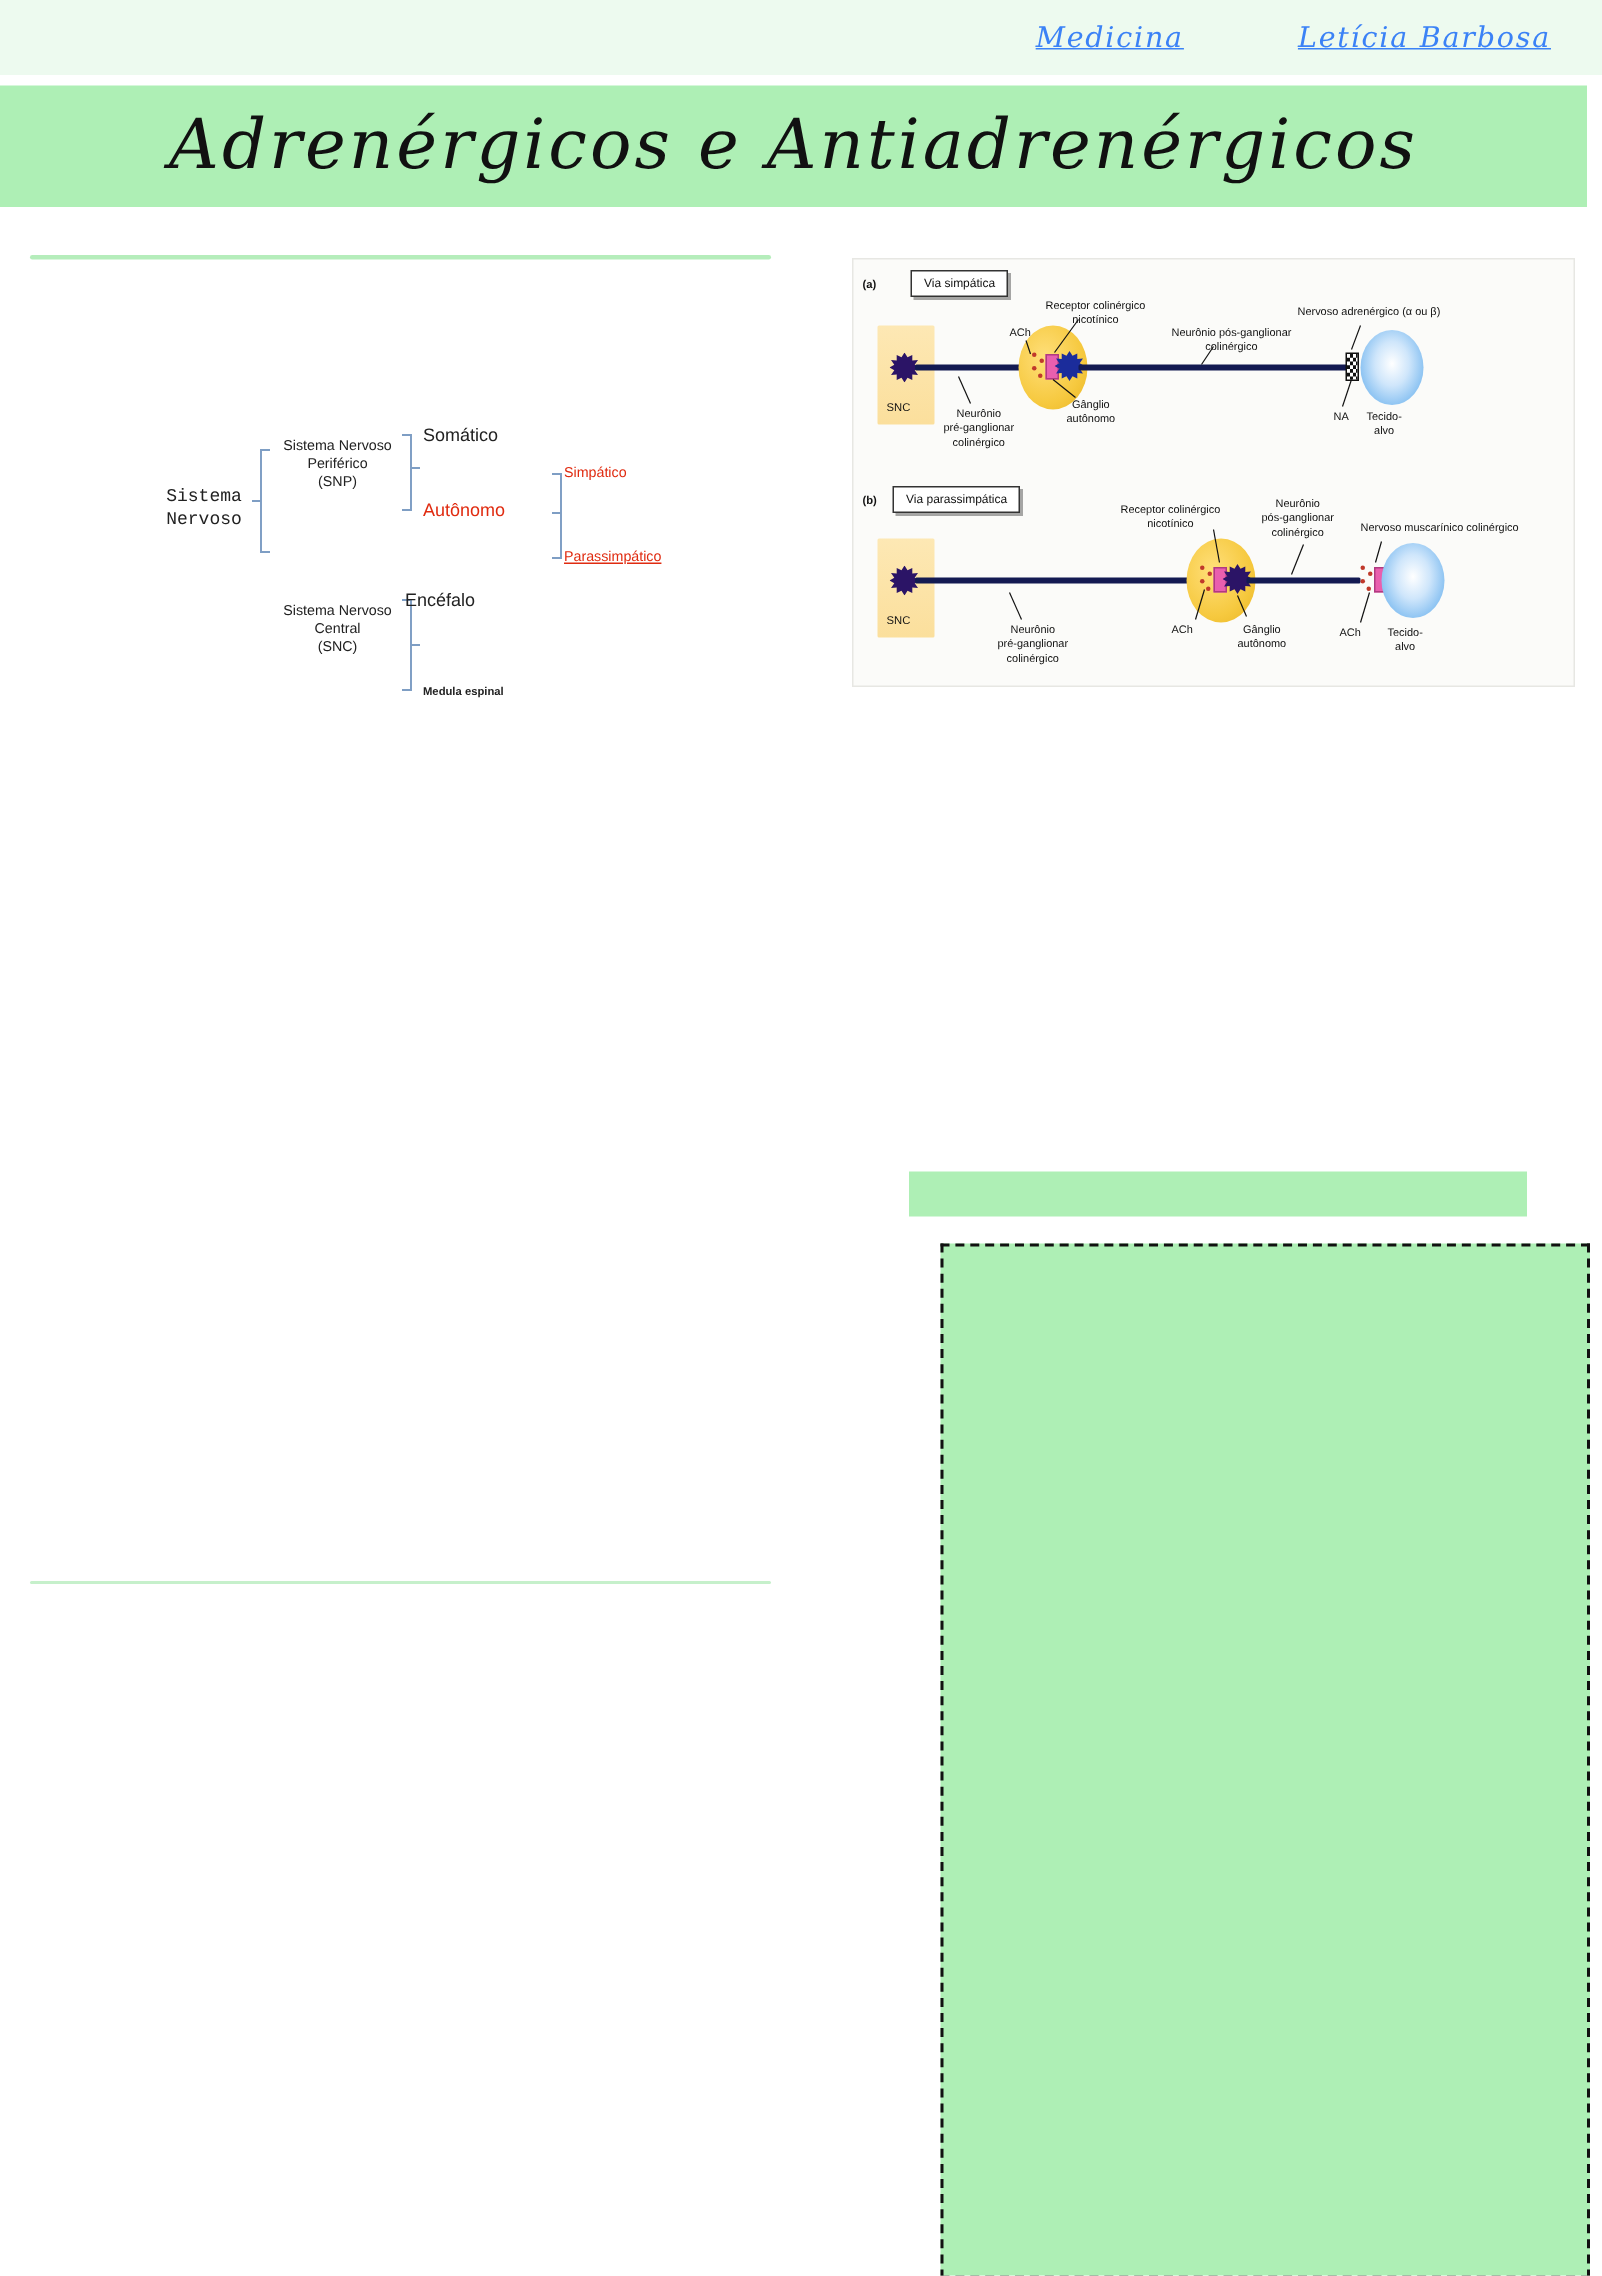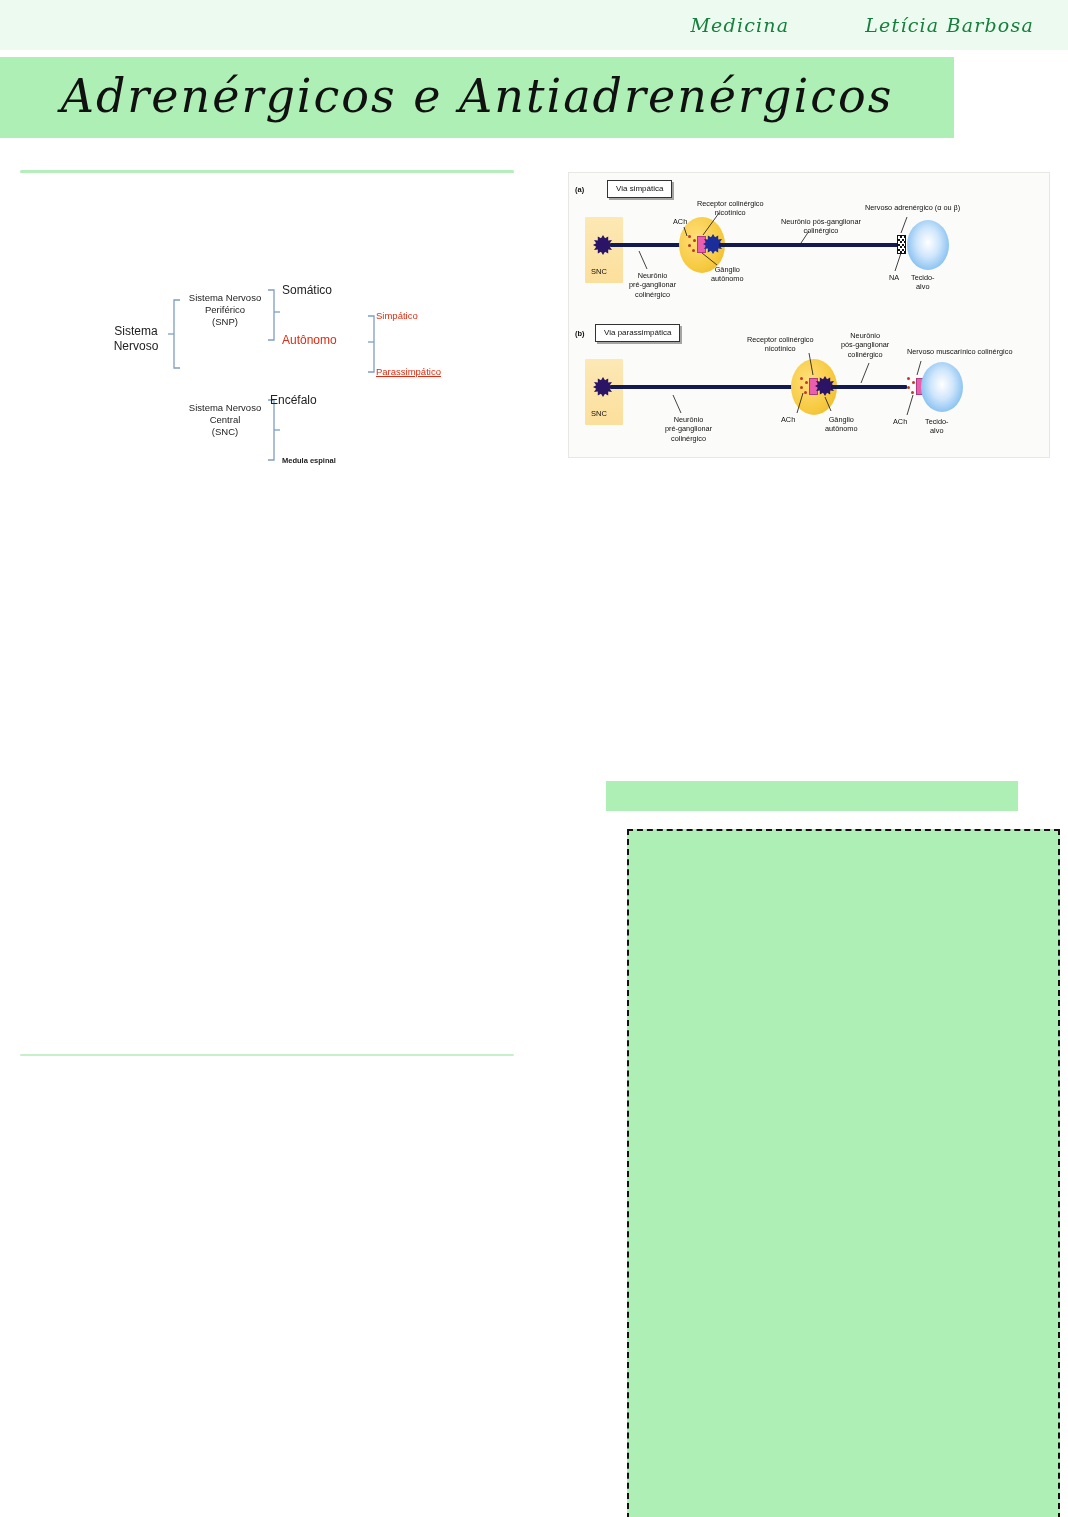--- a/index.html
+++ b/index.html
@@ -36,9 +36,10 @@
     font-family: "DejaVu Serif", serif;
     font-style: italic;
     font-size: 19px;
-    color: #15803d;
+    color: #3b82f6;
     letter-spacing: 1.2px;
     white-space: nowrap;
+    text-decoration: underline;
   }
   .hdr-course { margin-right: 76px; }
 

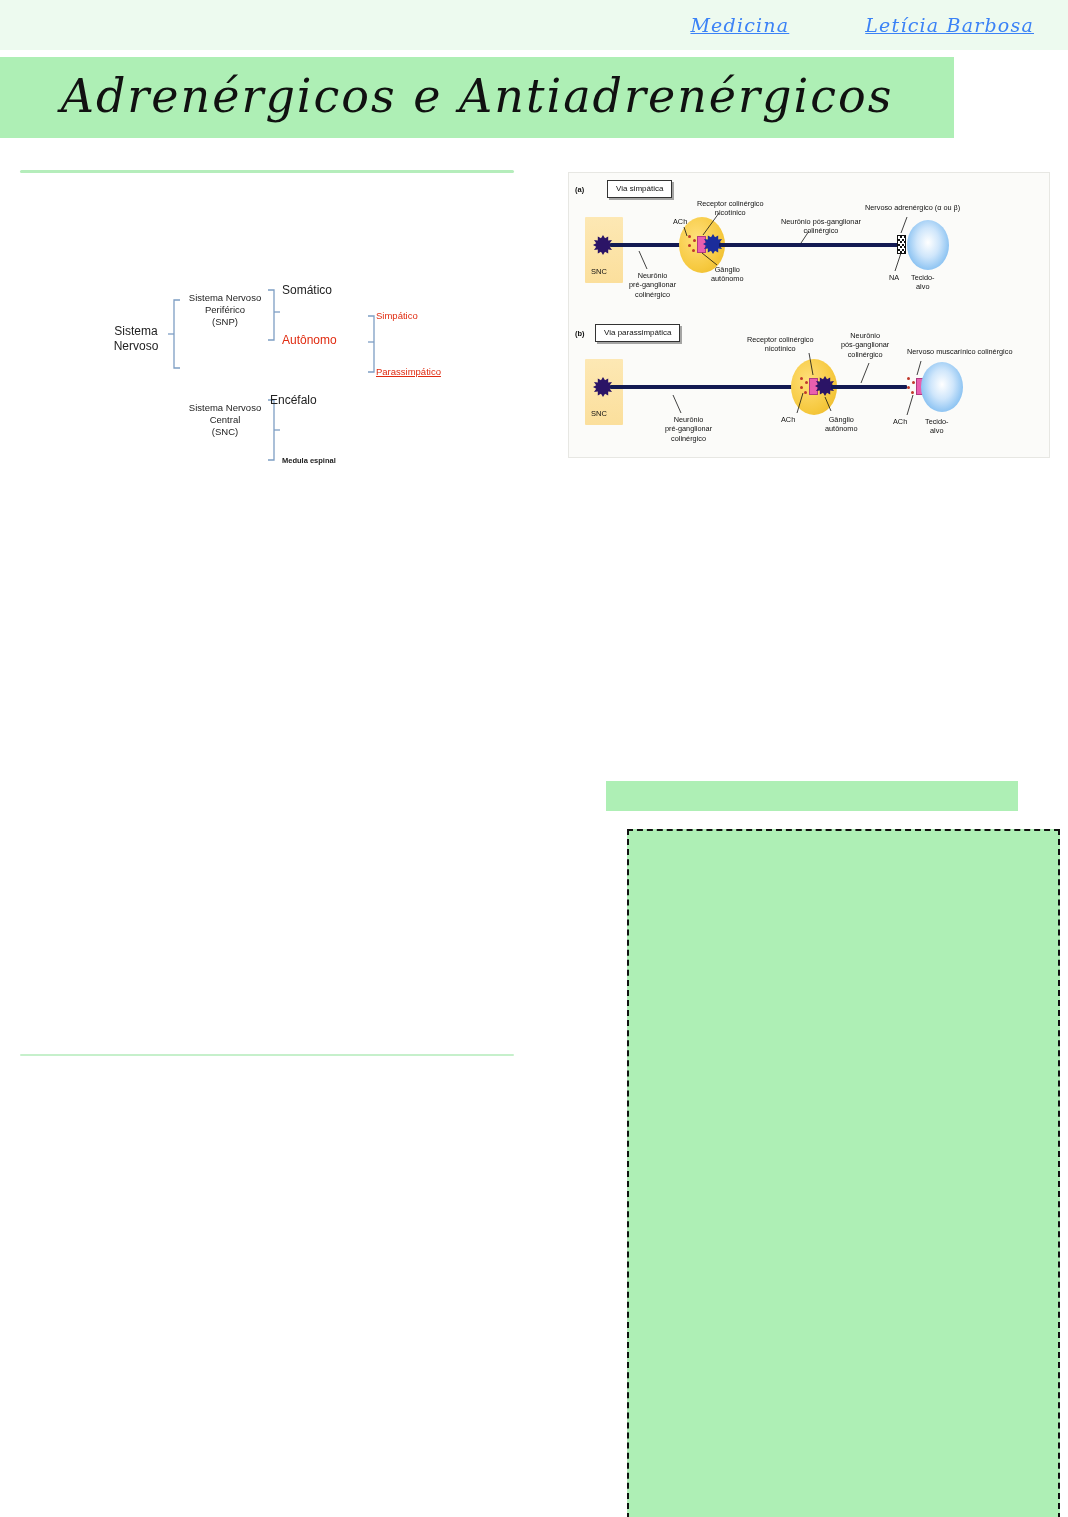--- a/index.html
+++ b/index.html
@@ -47,7 +47,7 @@
   .title-banner {
     position: absolute;
     left: 0; top: 57px;
-    width: 954px; height: 81px;
+    width: 1058px; height: 81px;
     background: #aeefb5;
     display: flex;
     align-items: center;

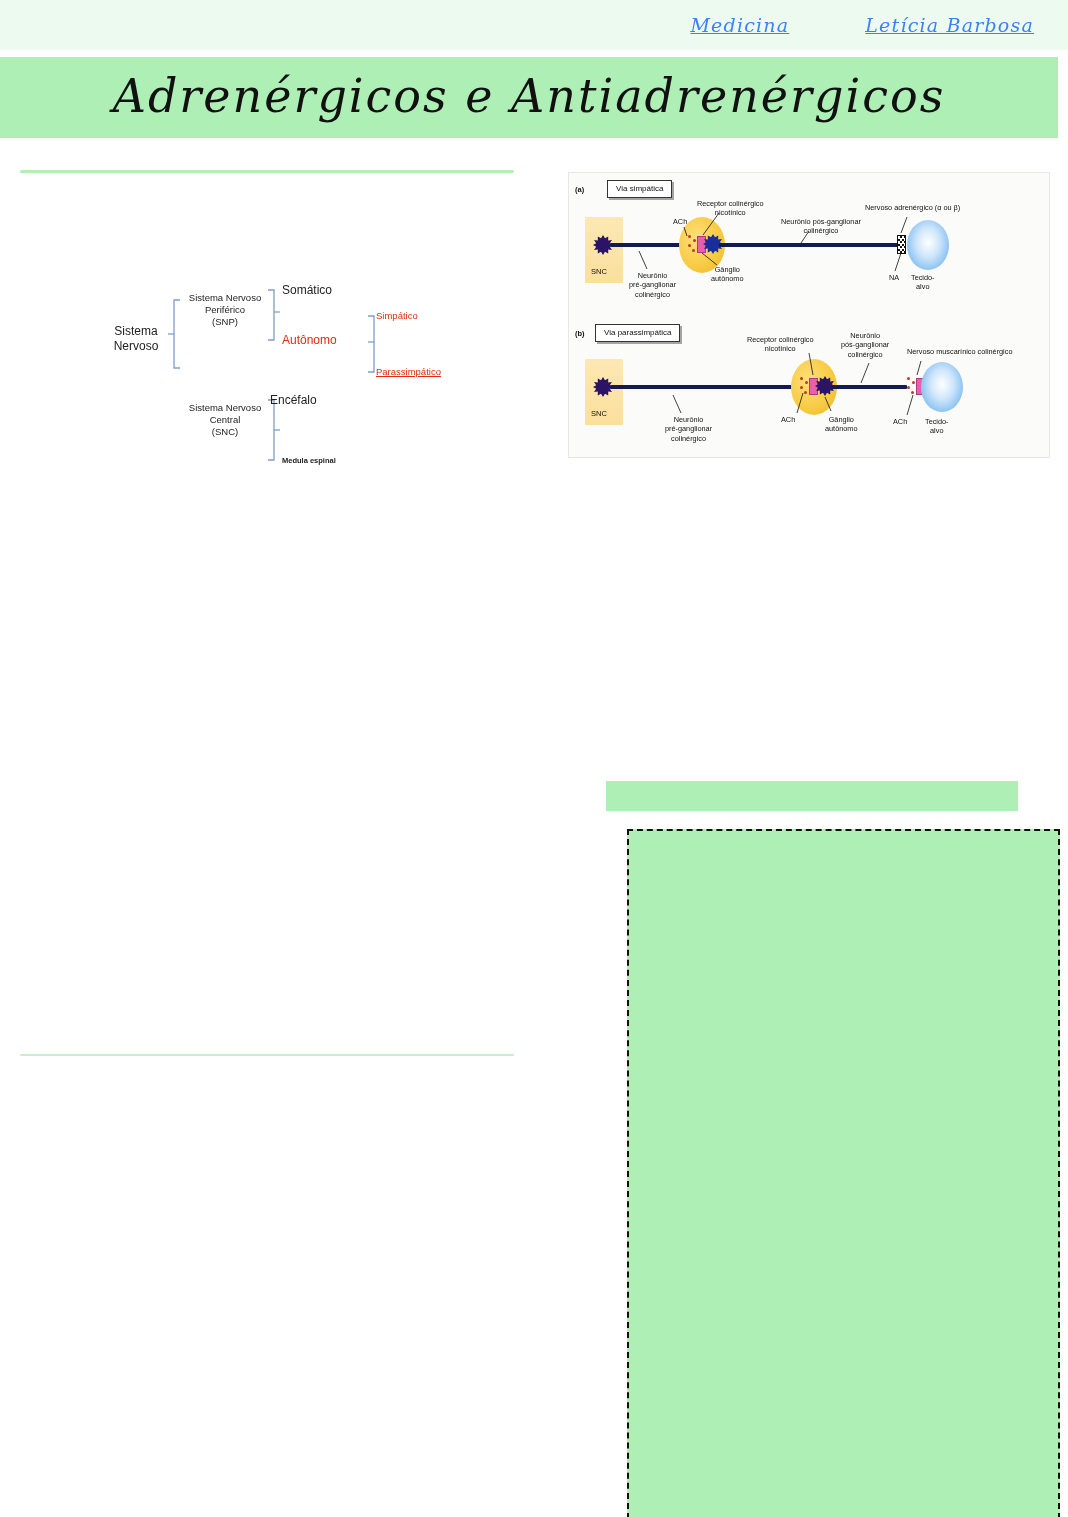--- a/index.html
+++ b/index.html
@@ -249,7 +249,7 @@
     </g>
   </svg>
 
-  <div class="tl big" style="left:0px; top:52px; width:72px;">
+  <div class="tl big" style="left:0px; top:52px; width:72px;font-family:Liberation Mono, monospace;">
     <span>Sistema</span><br>
     <span>Nervoso</span>
   </div>

